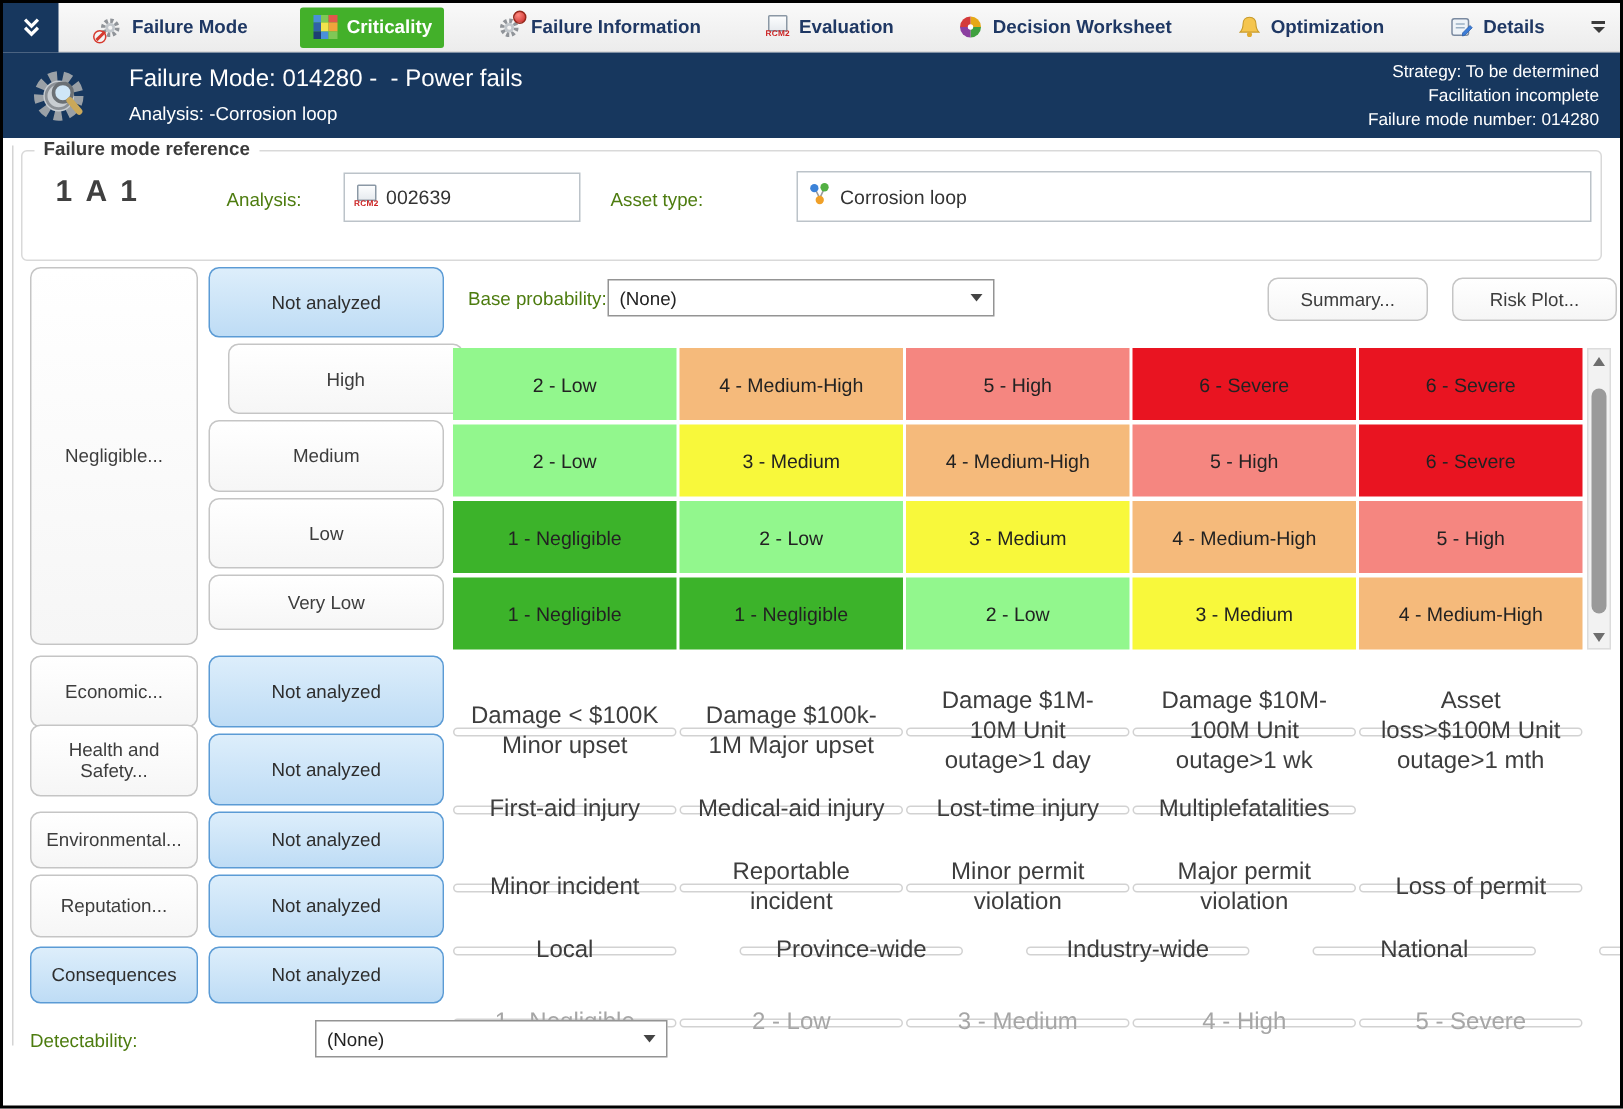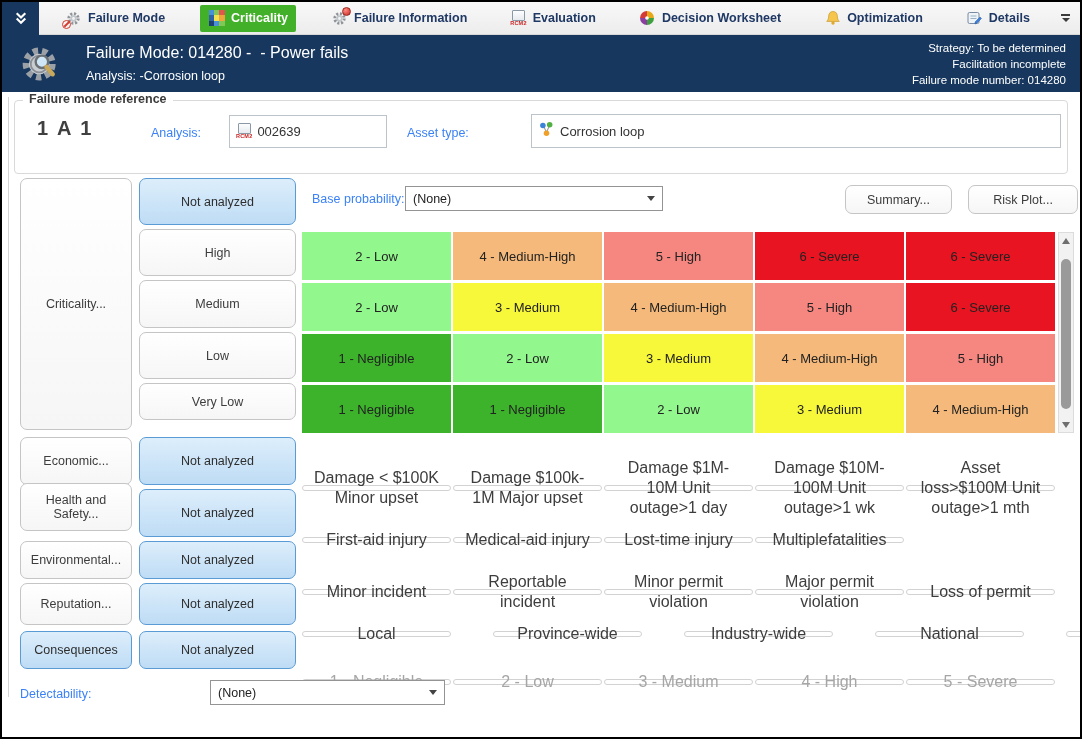--- a/index.html
+++ b/index.html
@@ -52,7 +52,7 @@
             font-size:12.5px; font-weight:bold; color:#3b3b3b; }
   .ref-code { position:absolute; left:22px; top:16px; font-size:20px; font-weight:bold;
               color:#404040; letter-spacing:2px; }
-  .lbl { font-size:12.5px; color:#3b82f6; }
+  .lbl { font-size:12.5px; color:#4d7c0f; }
   .ref-analysis-lbl { position:absolute; left:136px; top:25px; }
   .field { position:absolute; display:flex; align-items:center; gap:5px; padding:0 6px;
            background:#fff; border:1px solid #bcc3c9; font-size:13px; color:#333; }

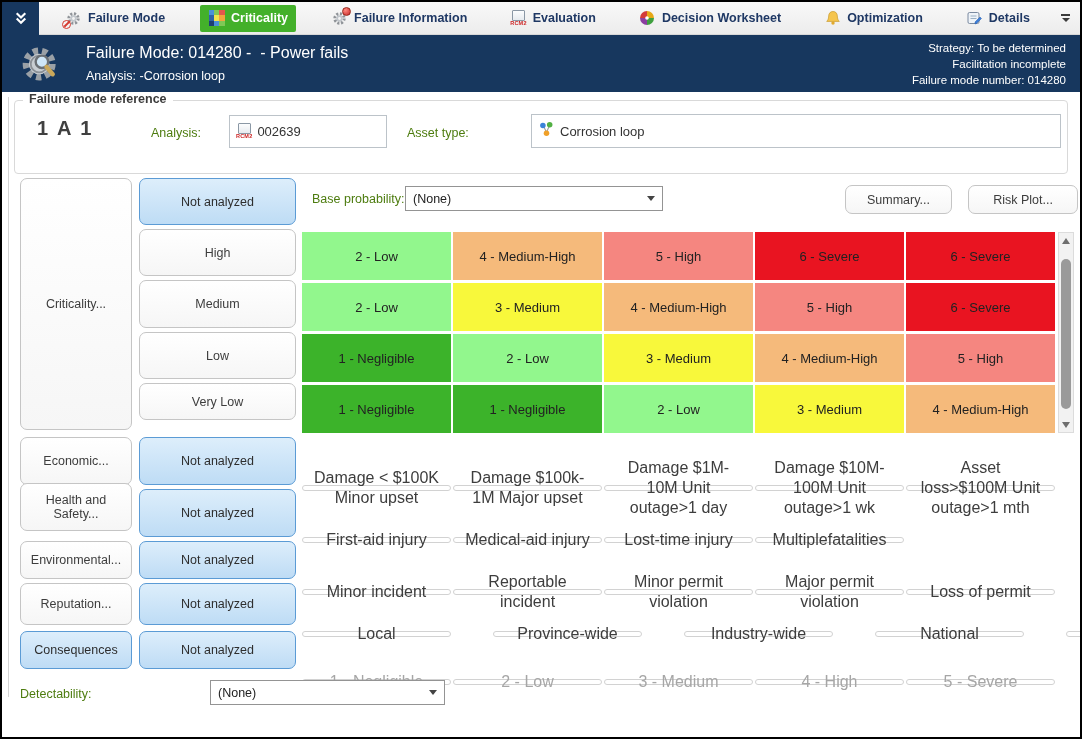--- a/index.html
+++ b/index.html
@@ -260,7 +260,7 @@
   <div class="btn-white abs" style="left:18px; top:176px; width:112px; height:252px;">Criticality...</div>
 
   <div class="btn-blue abs" style="left:137px; top:176px; width:157px; height:47px;">Not analyzed</div>
-  <div class="btn-white abs" style="left:137px; top:227px; width:157px; height:47px;">High</div>
+  <div class="btn-white abs" style="left:150px; top:227px; width:157px; height:47px;">High</div>
   <div class="btn-white abs" style="left:137px; top:278px; width:157px; height:48px;">Medium</div>
   <div class="btn-white abs" style="left:137px; top:330px; width:157px; height:47px;">Low</div>
   <div class="btn-white abs" style="left:137px; top:381px; width:157px; height:37px;">Very Low</div>

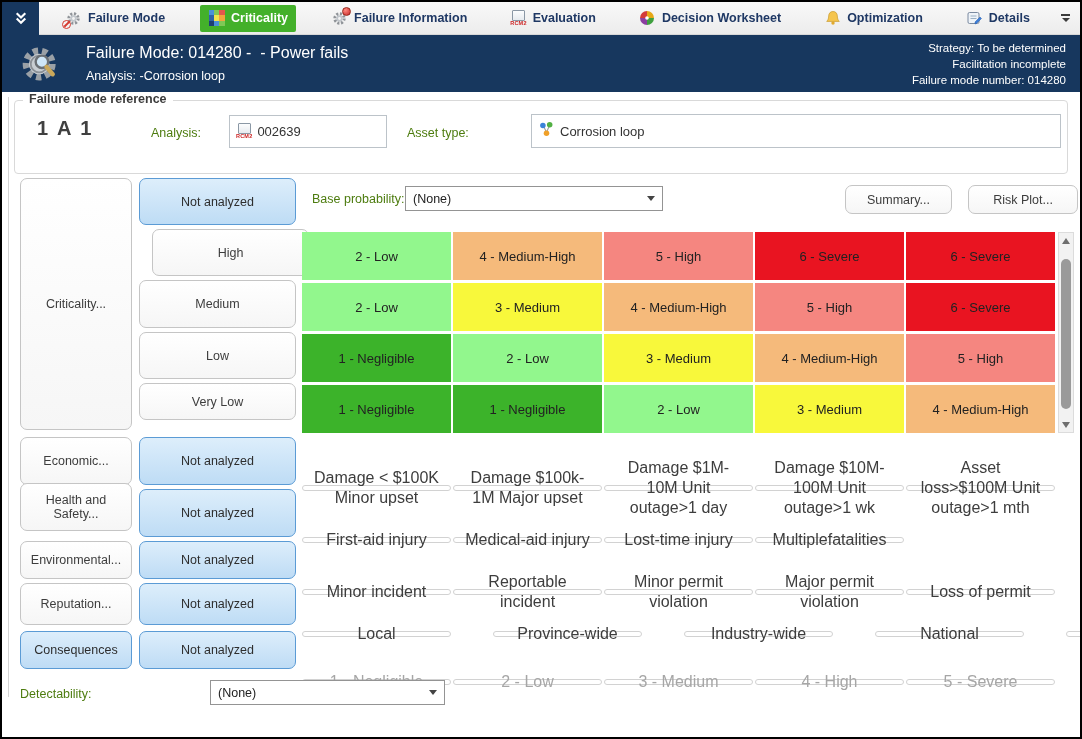--- a/index.html
+++ b/index.html
@@ -257,7 +257,7 @@
     </div>
   </div>
 
-  <div class="btn-white abs" style="left:18px; top:176px; width:112px; height:252px;">Criticality...</div>
+  <div class="btn-white abs" style="left:18px; top:176px; width:112px; height:252px;">Negligible...</div>
 
   <div class="btn-blue abs" style="left:137px; top:176px; width:157px; height:47px;">Not analyzed</div>
   <div class="btn-white abs" style="left:150px; top:227px; width:157px; height:47px;">High</div>

